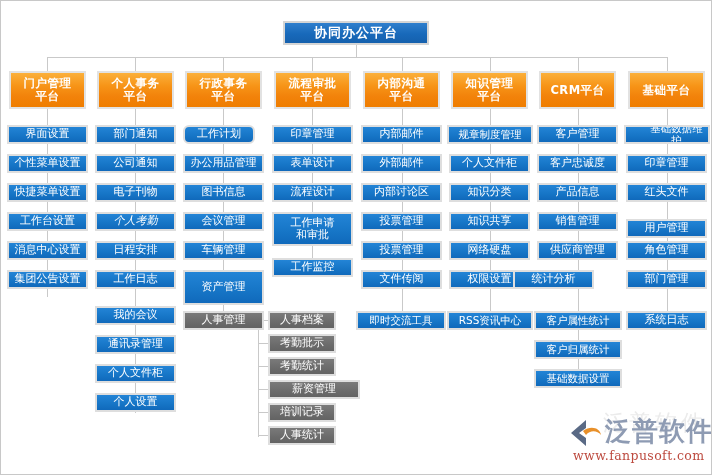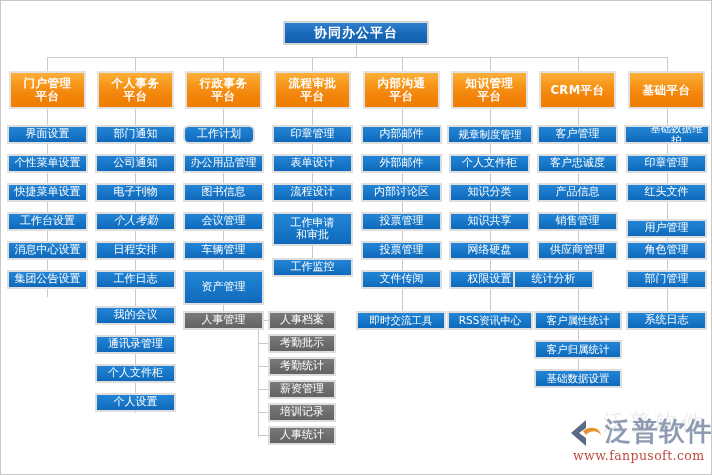--- a/index.html
+++ b/index.html
@@ -209,7 +209,7 @@
   <div class="node gray" style="left:267px; top:310px; width:68px; height:19px;">人事档案</div>
   <div class="node gray" style="left:267px; top:333px; width:68px; height:19px;">考勤批示</div>
   <div class="node gray" style="left:267px; top:356px; width:68px; height:19px;">考勤统计</div>
-  <div class="node gray" style="left:267px; top:379px; width:68px; height:19px;">薪资管理</div>
+  <div class="node gray" style="left:267px; top:379px; width:92px; height:19px;">薪资管理</div>
   <div class="node gray" style="left:267px; top:402px; width:68px; height:19px;">培训记录</div>
   <div class="node gray" style="left:267px; top:425px; width:68px; height:19px;">人事统计</div>
 

